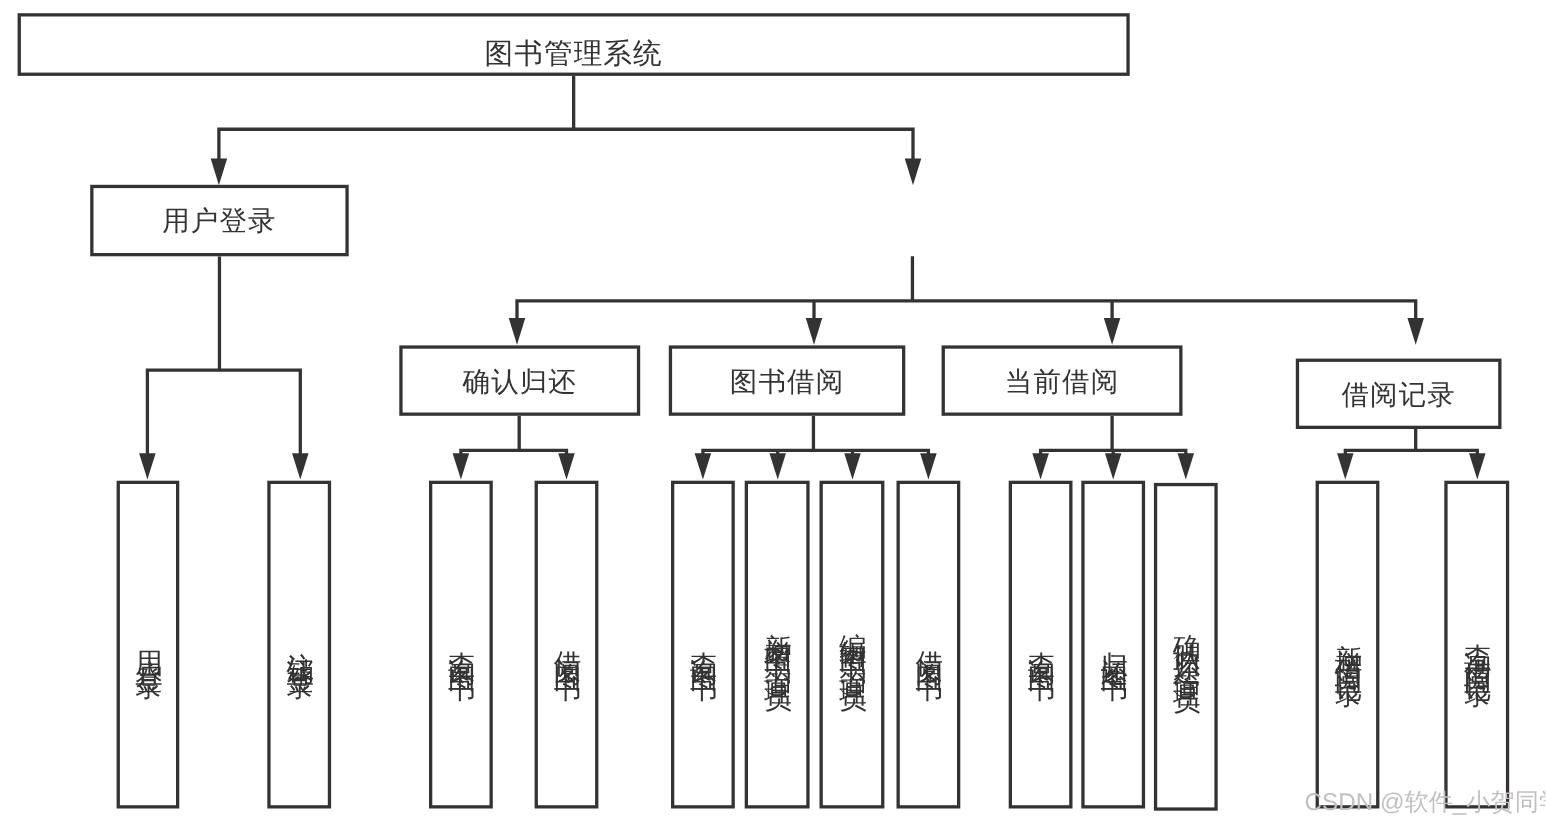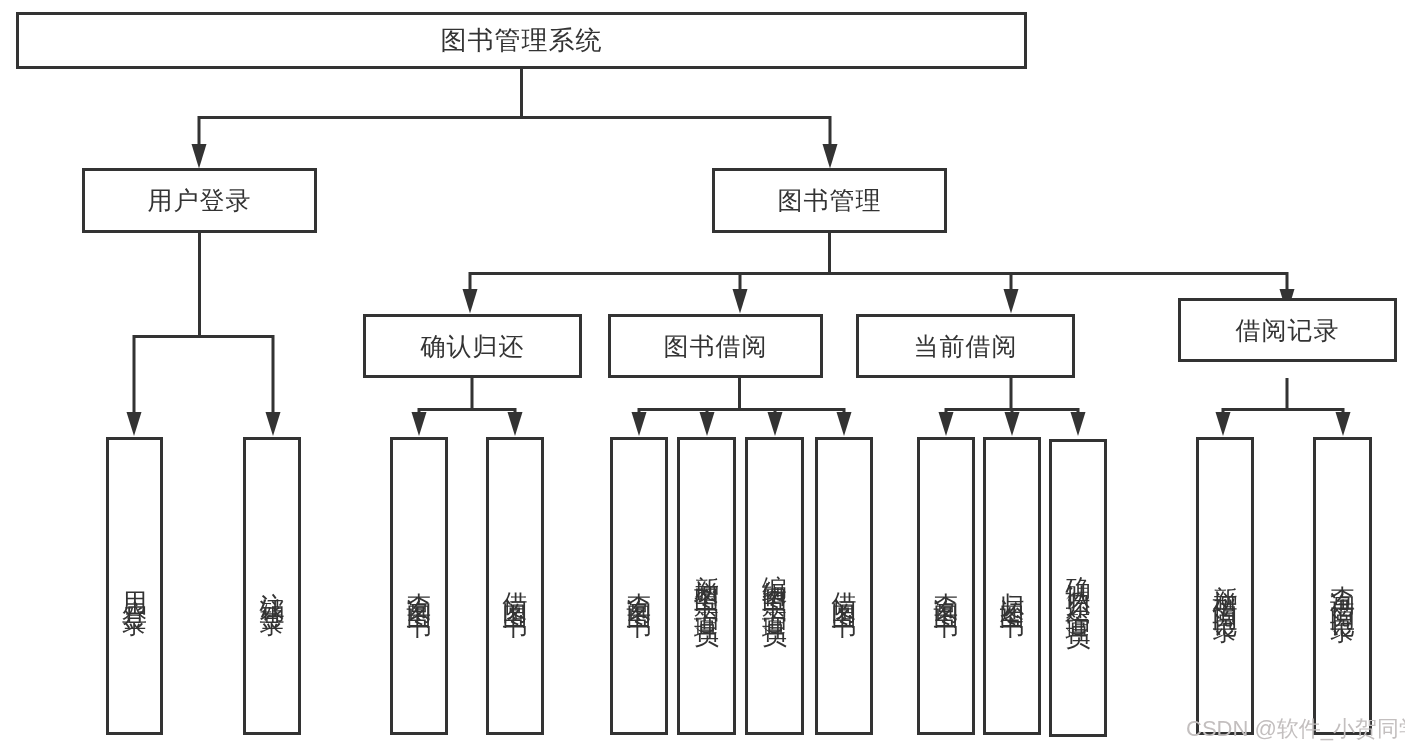--- a/index.html
+++ b/index.html
@@ -50,6 +50,7 @@
   .rootbox{
     font-size:26px;
     letter-spacing:1px;
+    align-items:flex-end;
   }
   .vbox span{
     writing-mode:vertical-rl;

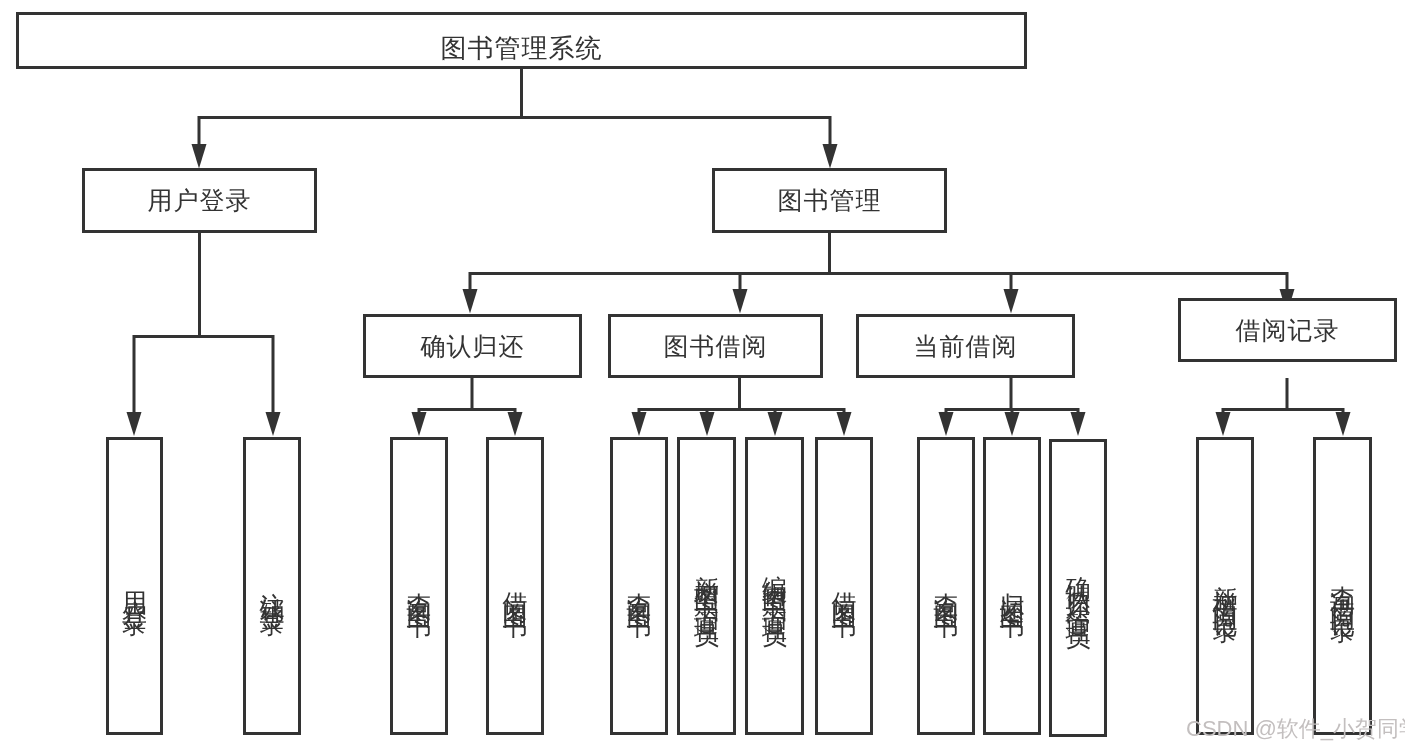--- a/index.html
+++ b/index.html
@@ -112,9 +112,6 @@
   <div class="node hbox" style="left:82px;top:168px;width:235px;height:65px">
     <span>用户登录</span>
   </div>
-  <div class="node hbox" style="left:712px;top:168px;width:235px;height:65px">
-    <span>图书管理</span>
-  </div>
 
   <div class="node hbox" style="left:363px;top:314px;width:219px;height:64px">
     <span>确认归还</span>

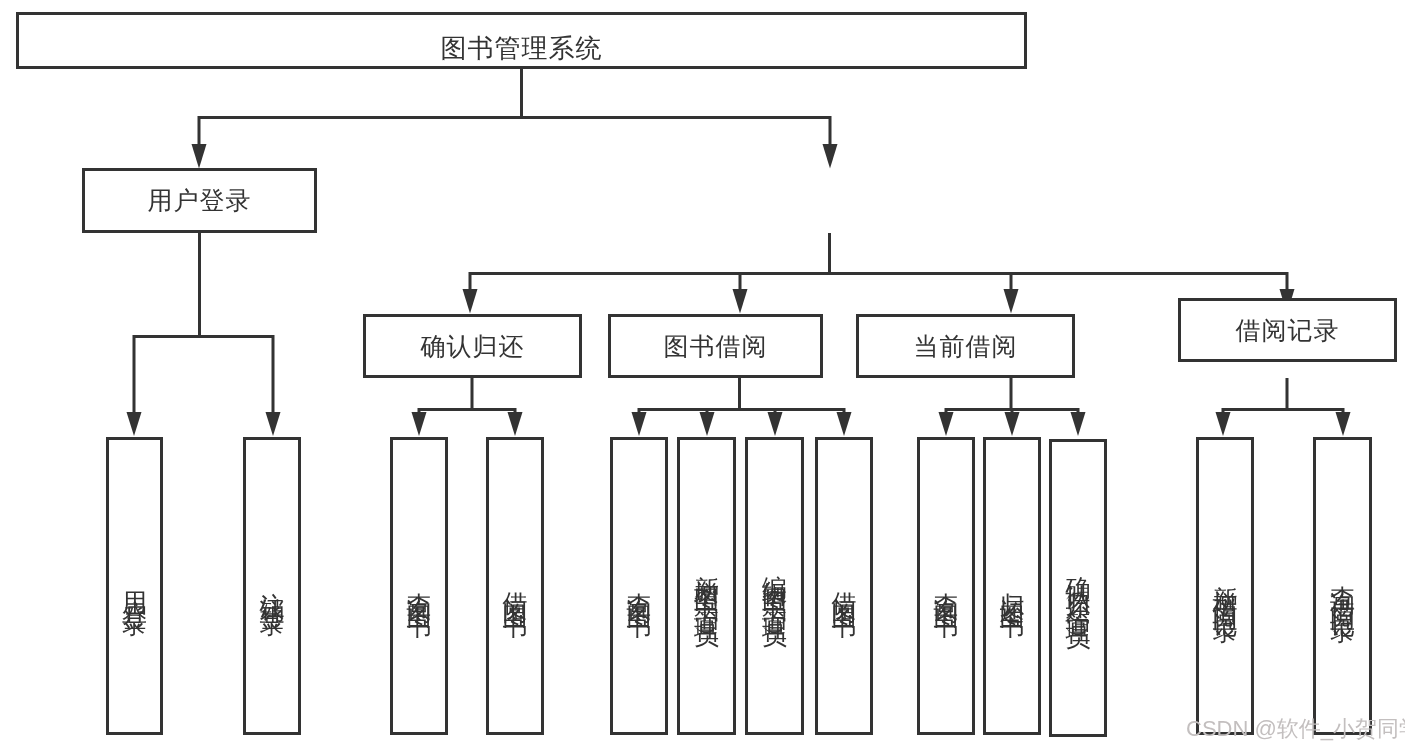--- a/index.html
+++ b/index.html
@@ -122,7 +122,7 @@
   <div class="node hbox" style="left:856px;top:314px;width:219px;height:64px">
     <span>当前借阅</span>
   </div>
-  <div class="node hbox" style="left:1178px;top:298px;width:219px;height:64px">
+  <div class="node hbox" style="left:1178px;top:326px;width:187px;height:64px">
     <span>借阅记录</span>
   </div>
 

